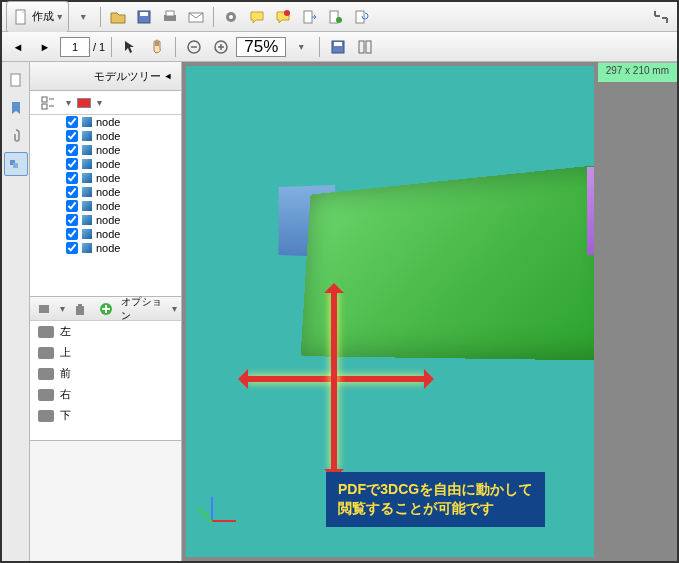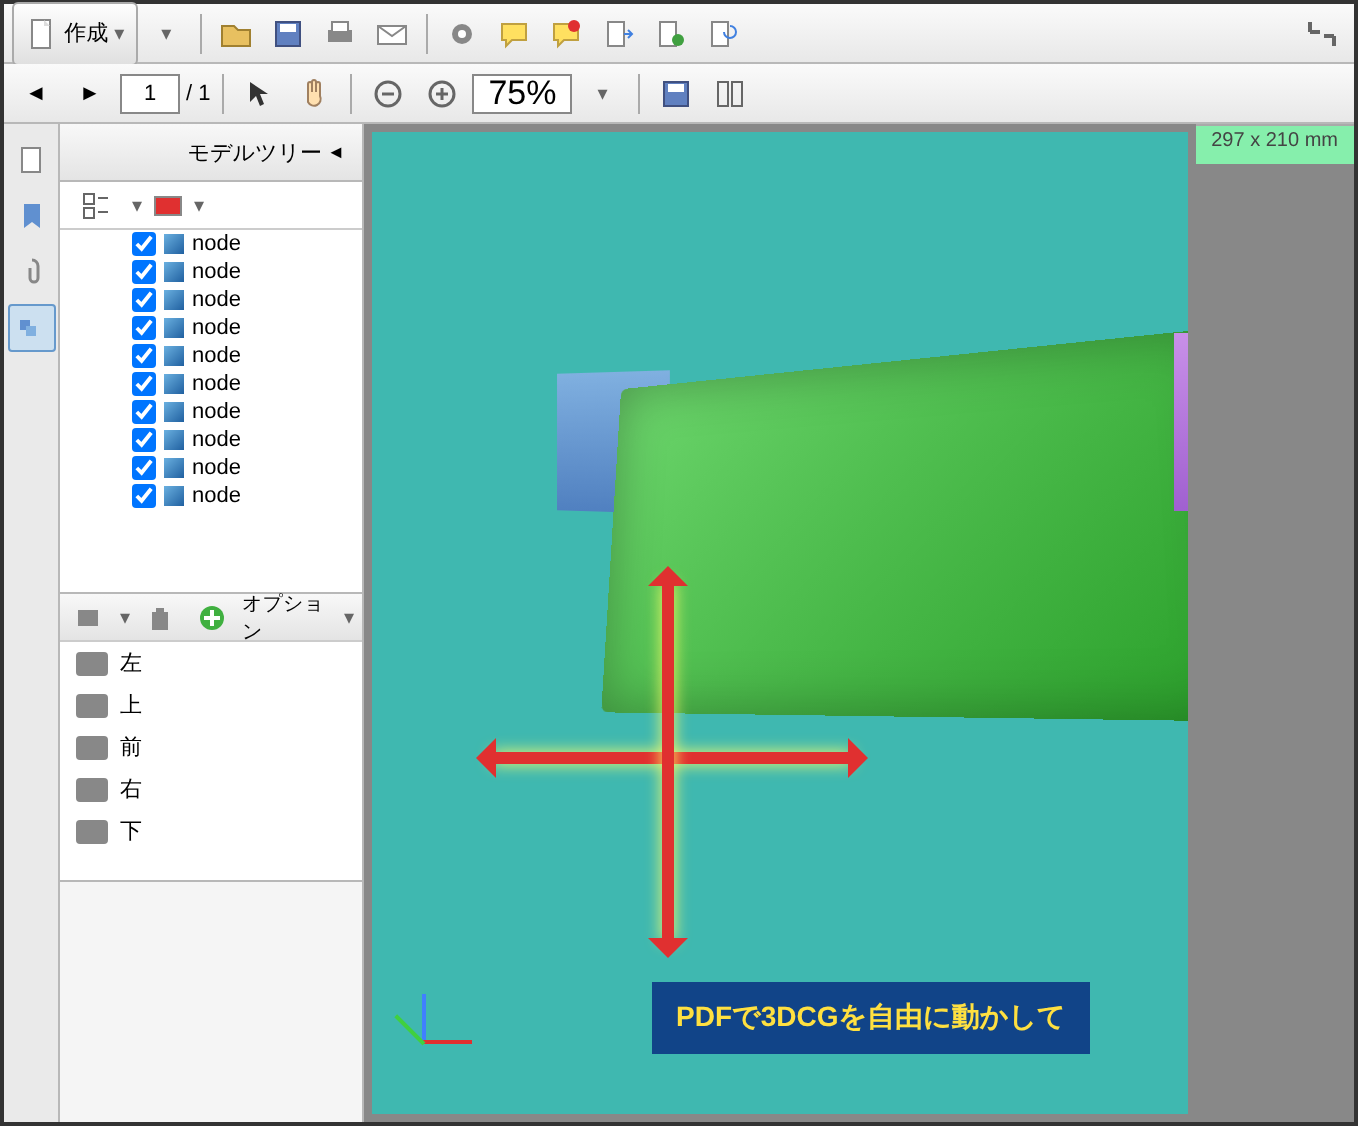--- a/index.html
+++ b/index.html
@@ -334,6 +334,7 @@
           </div>
         <div class="callout">
           <div>PDFで3DCGを自由に動かして</div>
+          <div>閲覧することが可能です</div>
         </div>
       </div>
       <div class="statusbar">297 x 210 mm</div>

